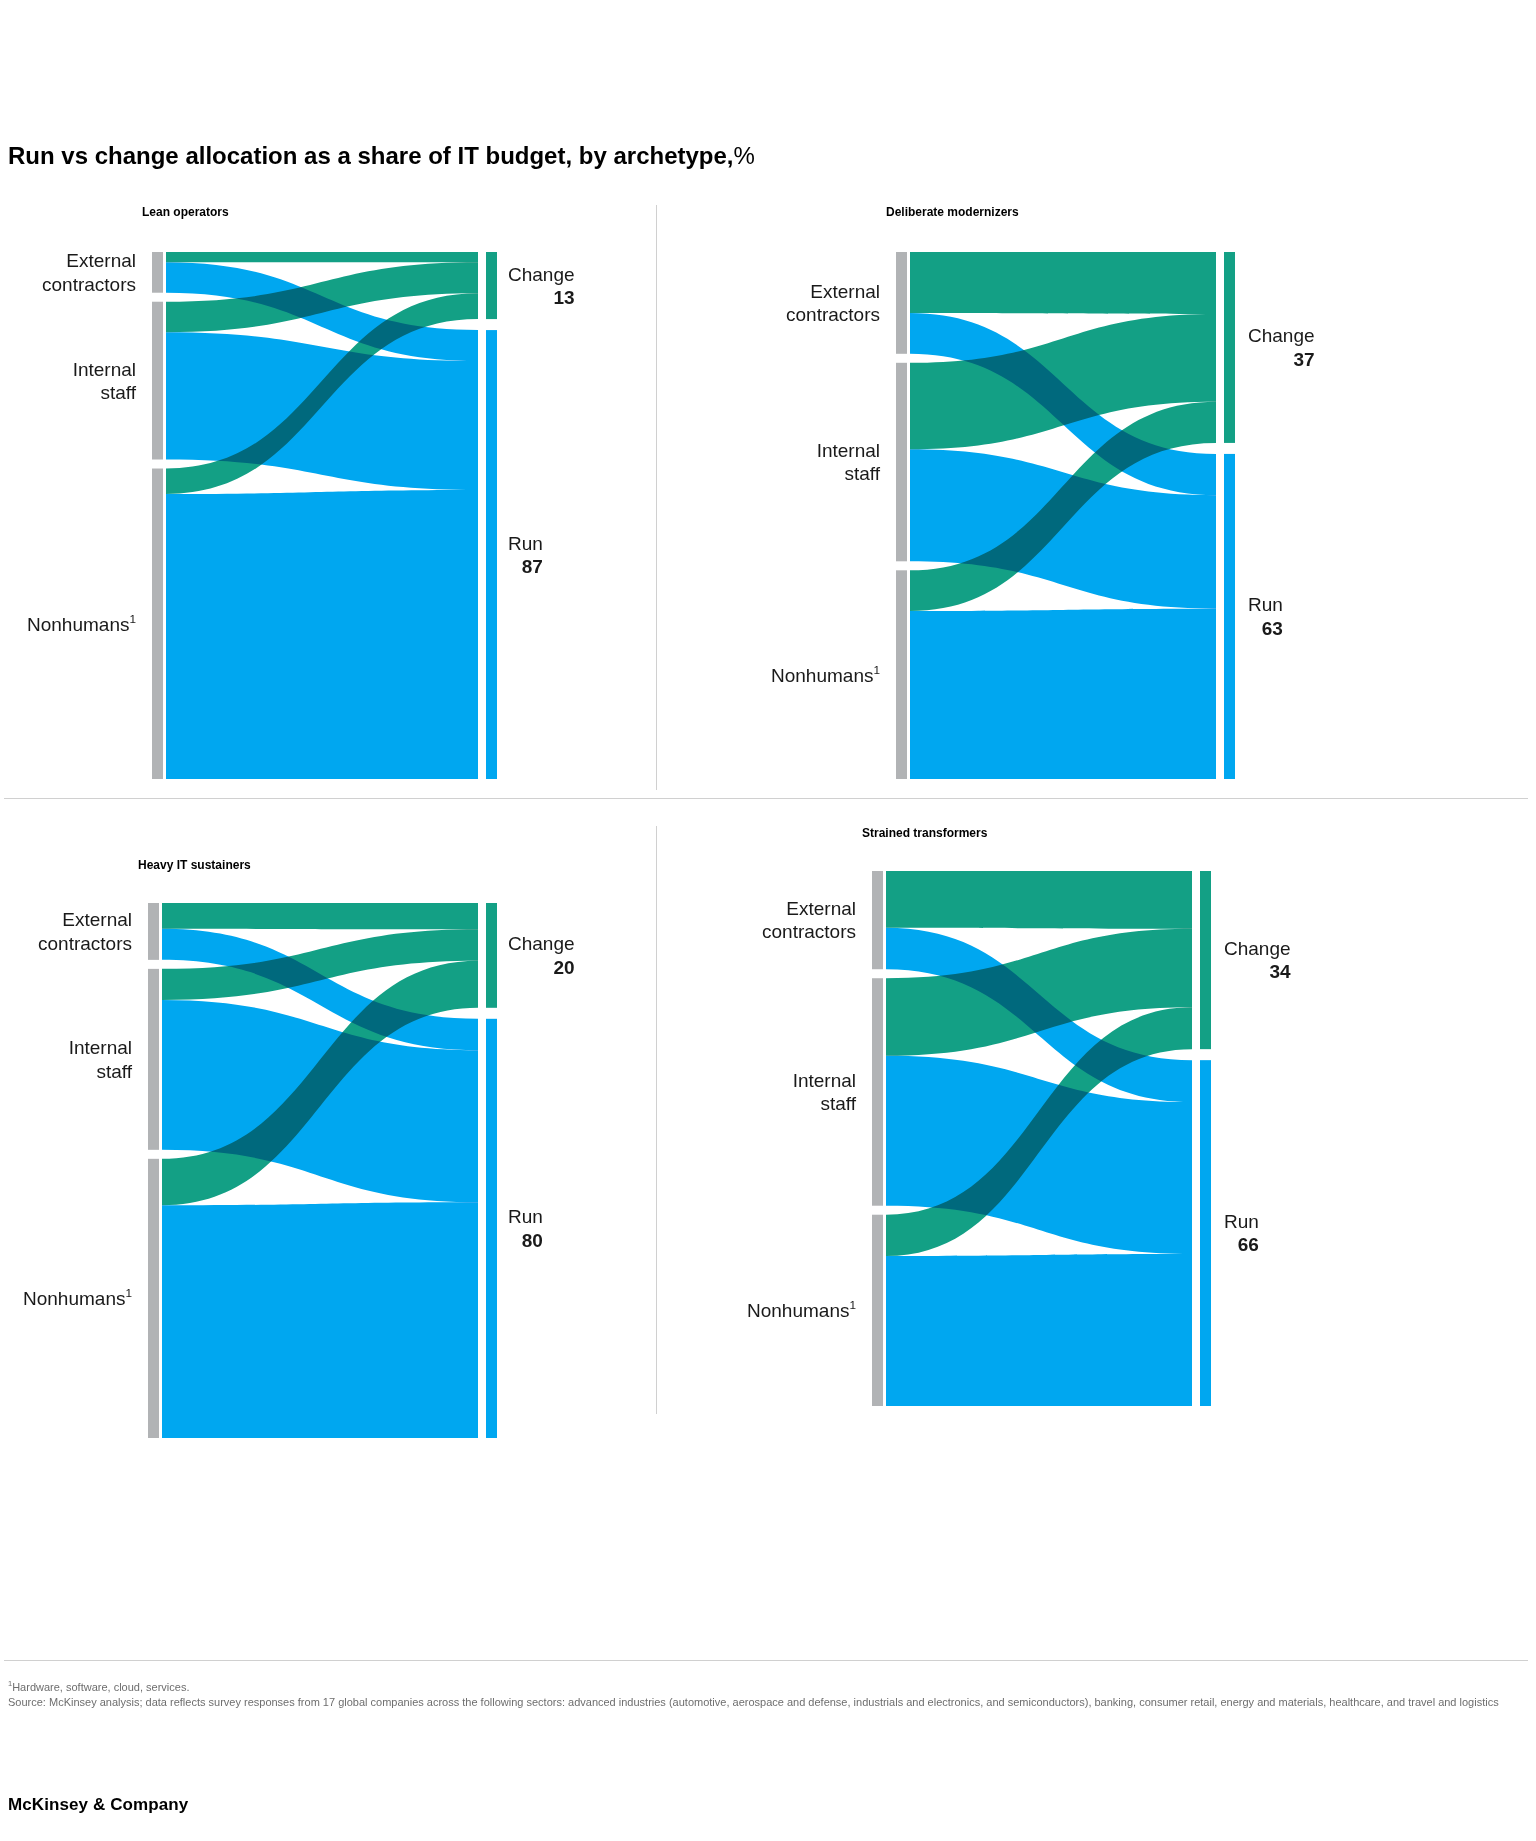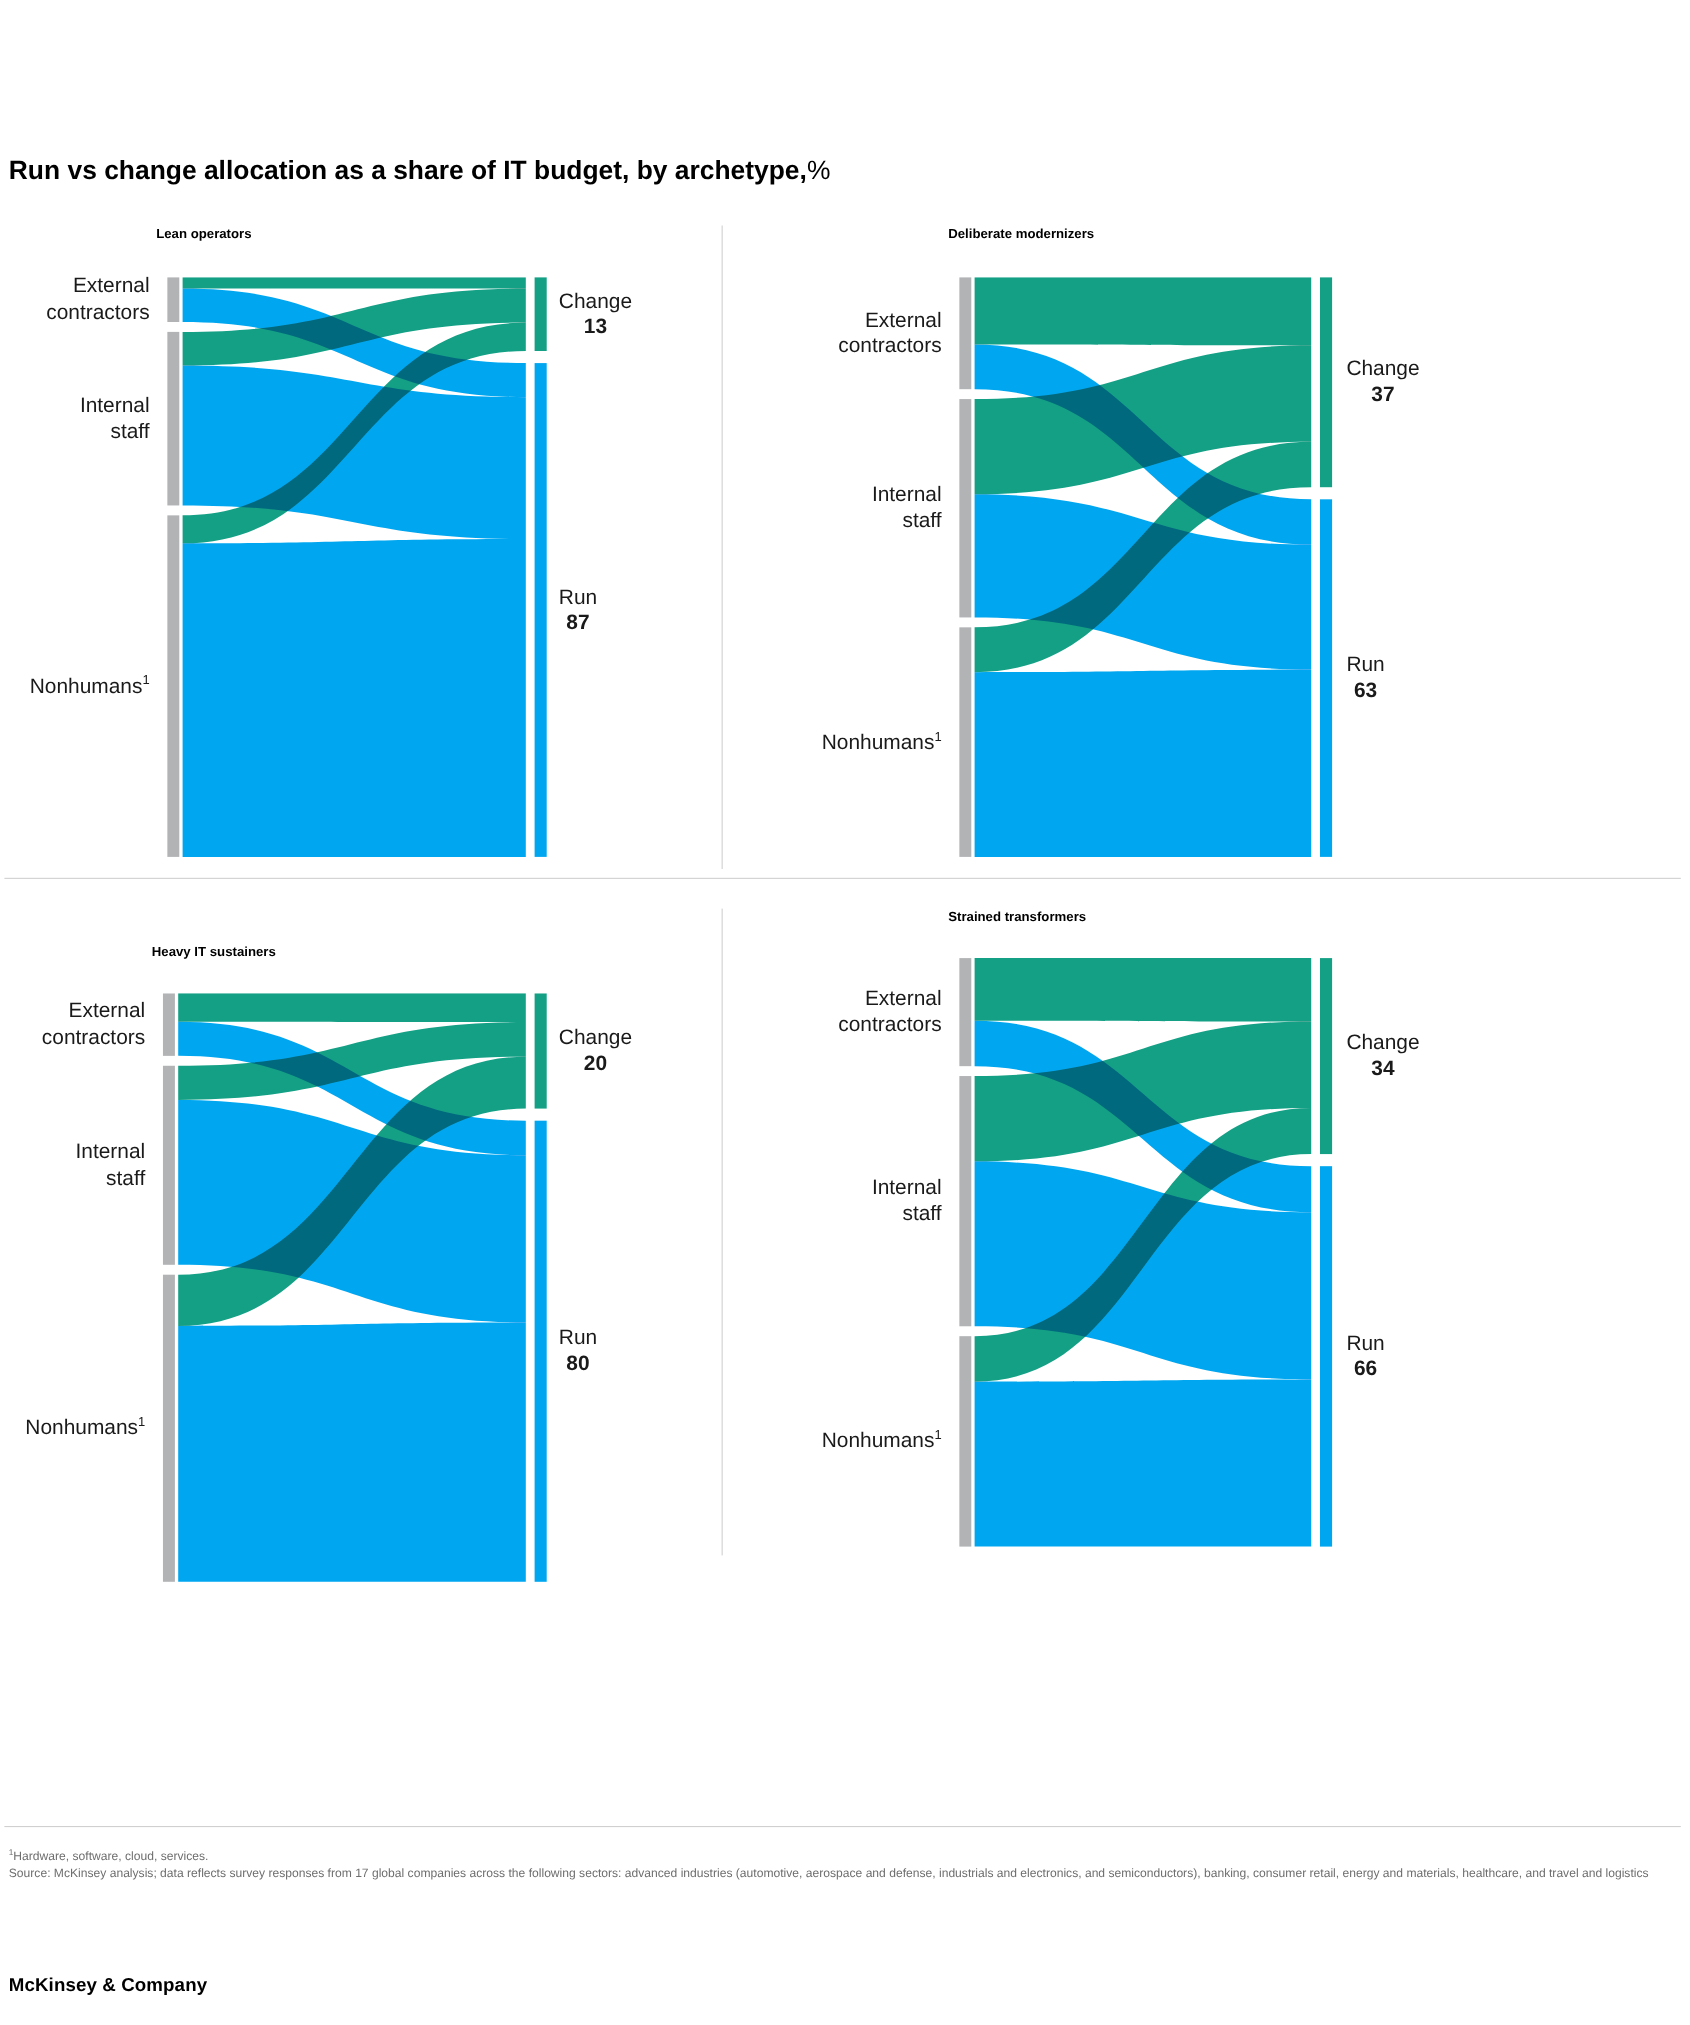--- a/index.html
+++ b/index.html
@@ -105,7 +105,7 @@
         <div class="lbl left-align" style="left: 508px; top: 80.54px;"><span>Change</span><br><span class="val">13</span></div>
         <div class="lbl left-align" style="left: 508px; top: 349.54px;"><span>Run</span><br><span class="val">87</span></div>
       </div>
-      <div class="panel" style="left: 660px; top: 205px; width: 660px; height: 597px;">
+      <div class="panel" style="left: 684px; top: 205px; width: 660px; height: 597px;">
         <div class="panel-title" style="left: 202px; width: 348px;">Deliberate modernizers</div>
         <div class="sankey-wrap" style="left: 212px; top: 47px;">
           <svg width="343" height="531" viewBox="0 0 343 531" xmlns="http://www.w3.org/2000/svg">

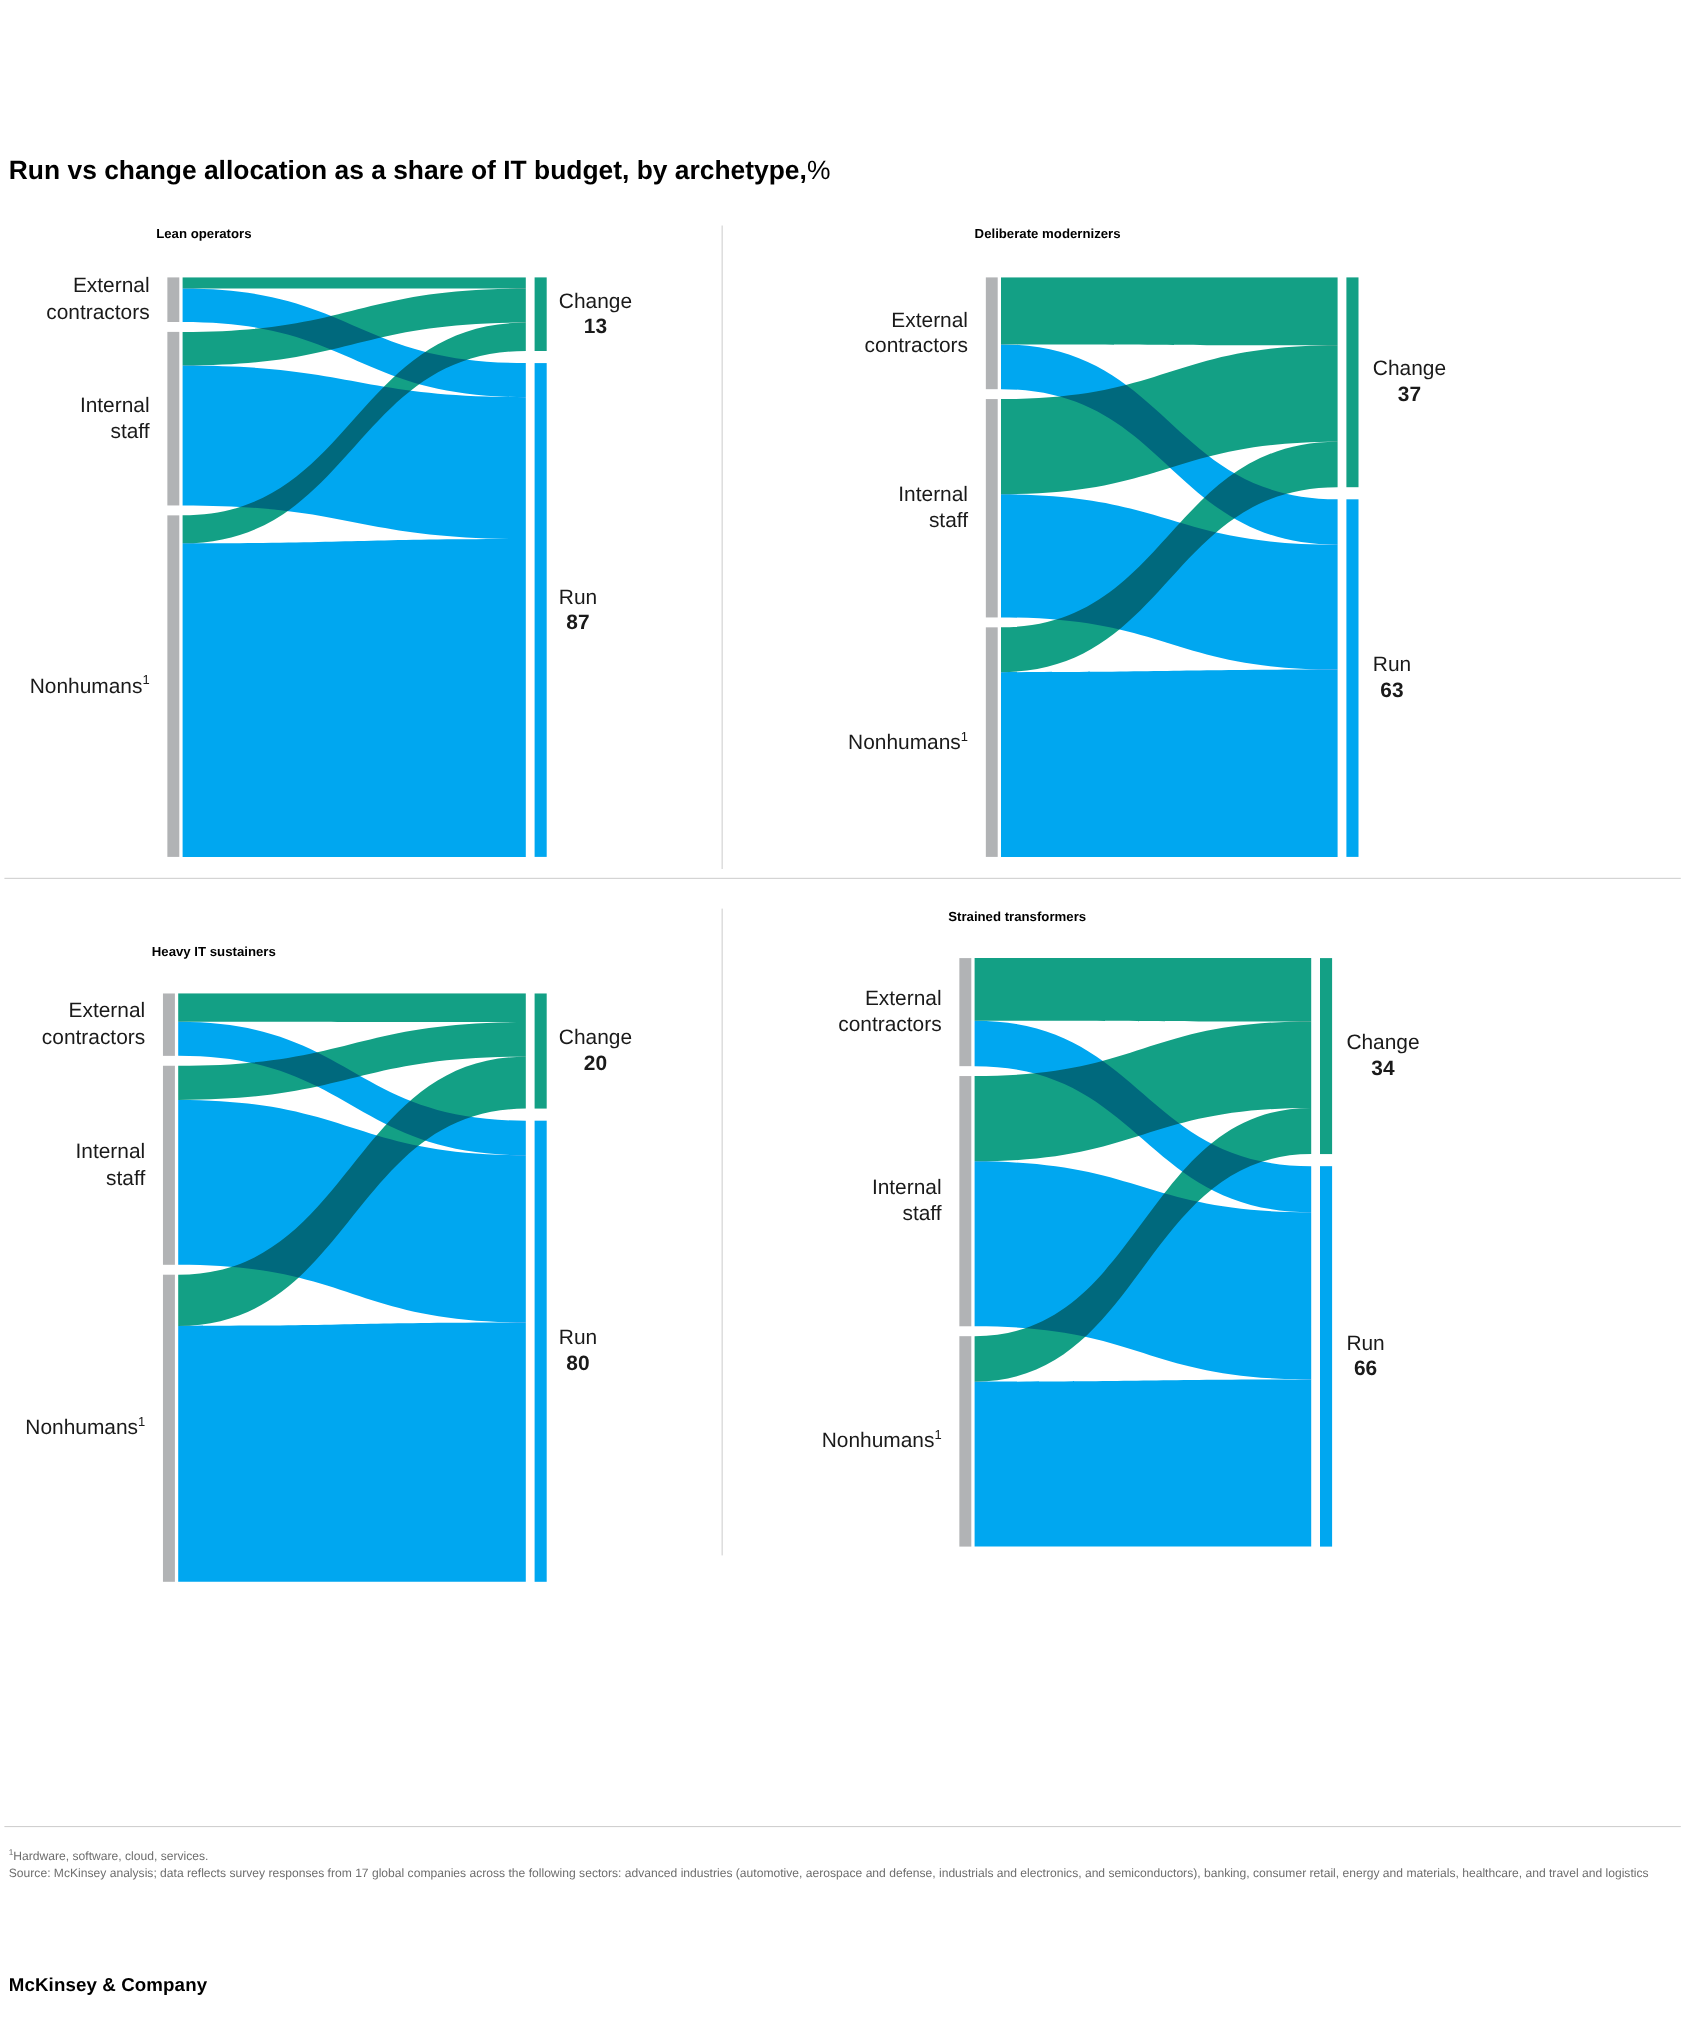--- a/index.html
+++ b/index.html
@@ -46,7 +46,7 @@
     white-space:nowrap;
   }
   .lbl.right-align{text-align:right; transform:translateY(-50%);}
-  .lbl.left-align{text-align:center; transform:translateY(-50%);}
+  .lbl.left-align{text-align:right; transform:translateY(-50%);}
   .lbl sup{font-size:0.62em; vertical-align:super;}
   .val{font-weight:bold;}
 

